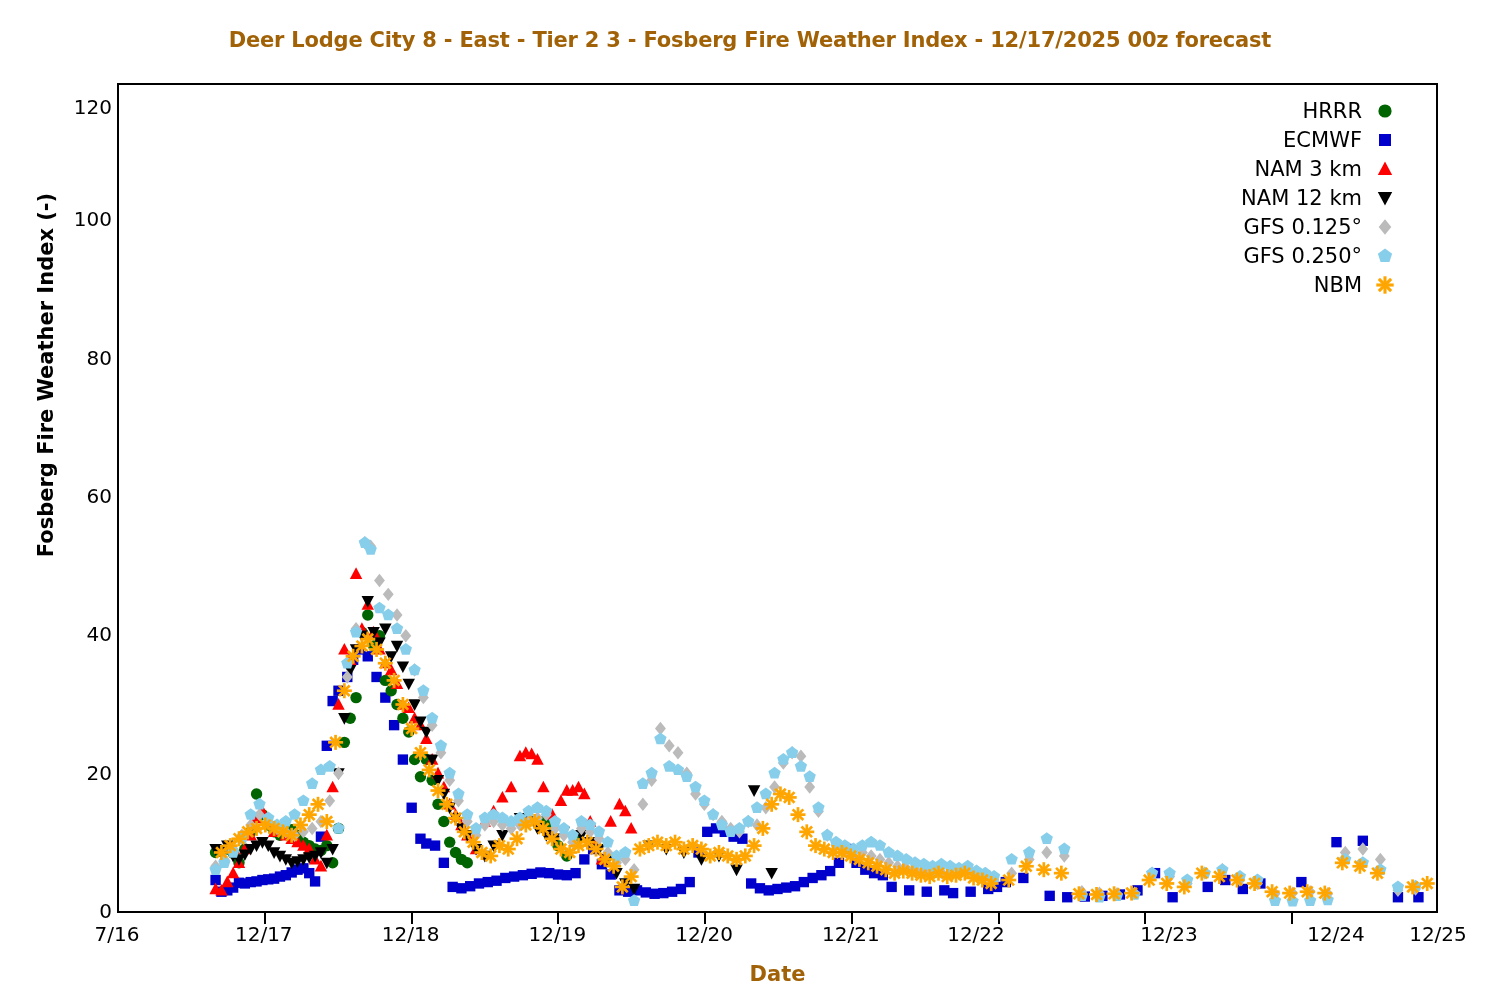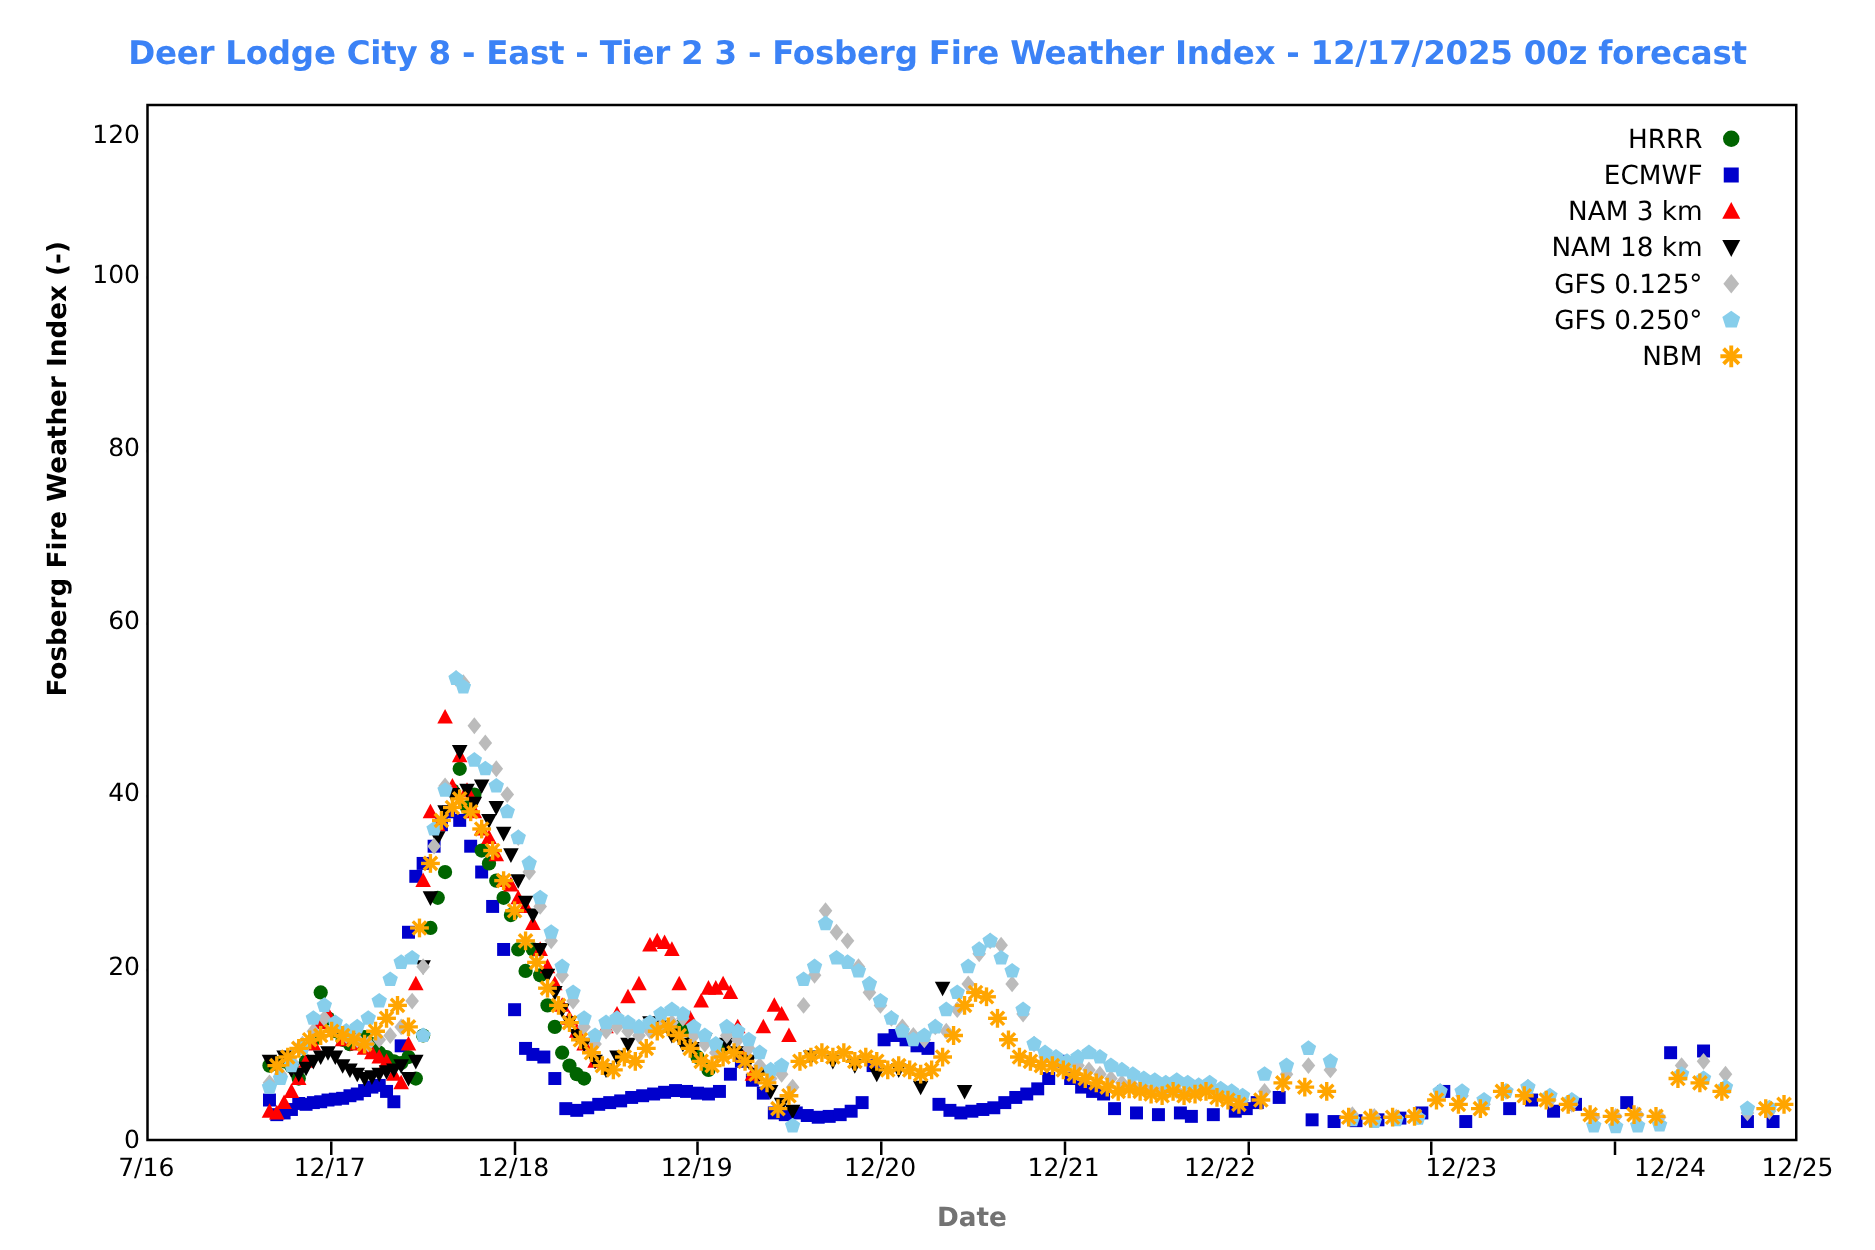--- a/index.html
+++ b/index.html
@@ -27,9 +27,9 @@
     width: 1500px;
     text-align: center;
     font-family: "DejaVu Sans", sans-serif;
-    font-size: 26px;
+    font-size: 21px;
     font-weight: bold;
-    color: #3b82f6;
+    color: #a16207;
     letter-spacing: -0.2px;
   }
   #plot-area {

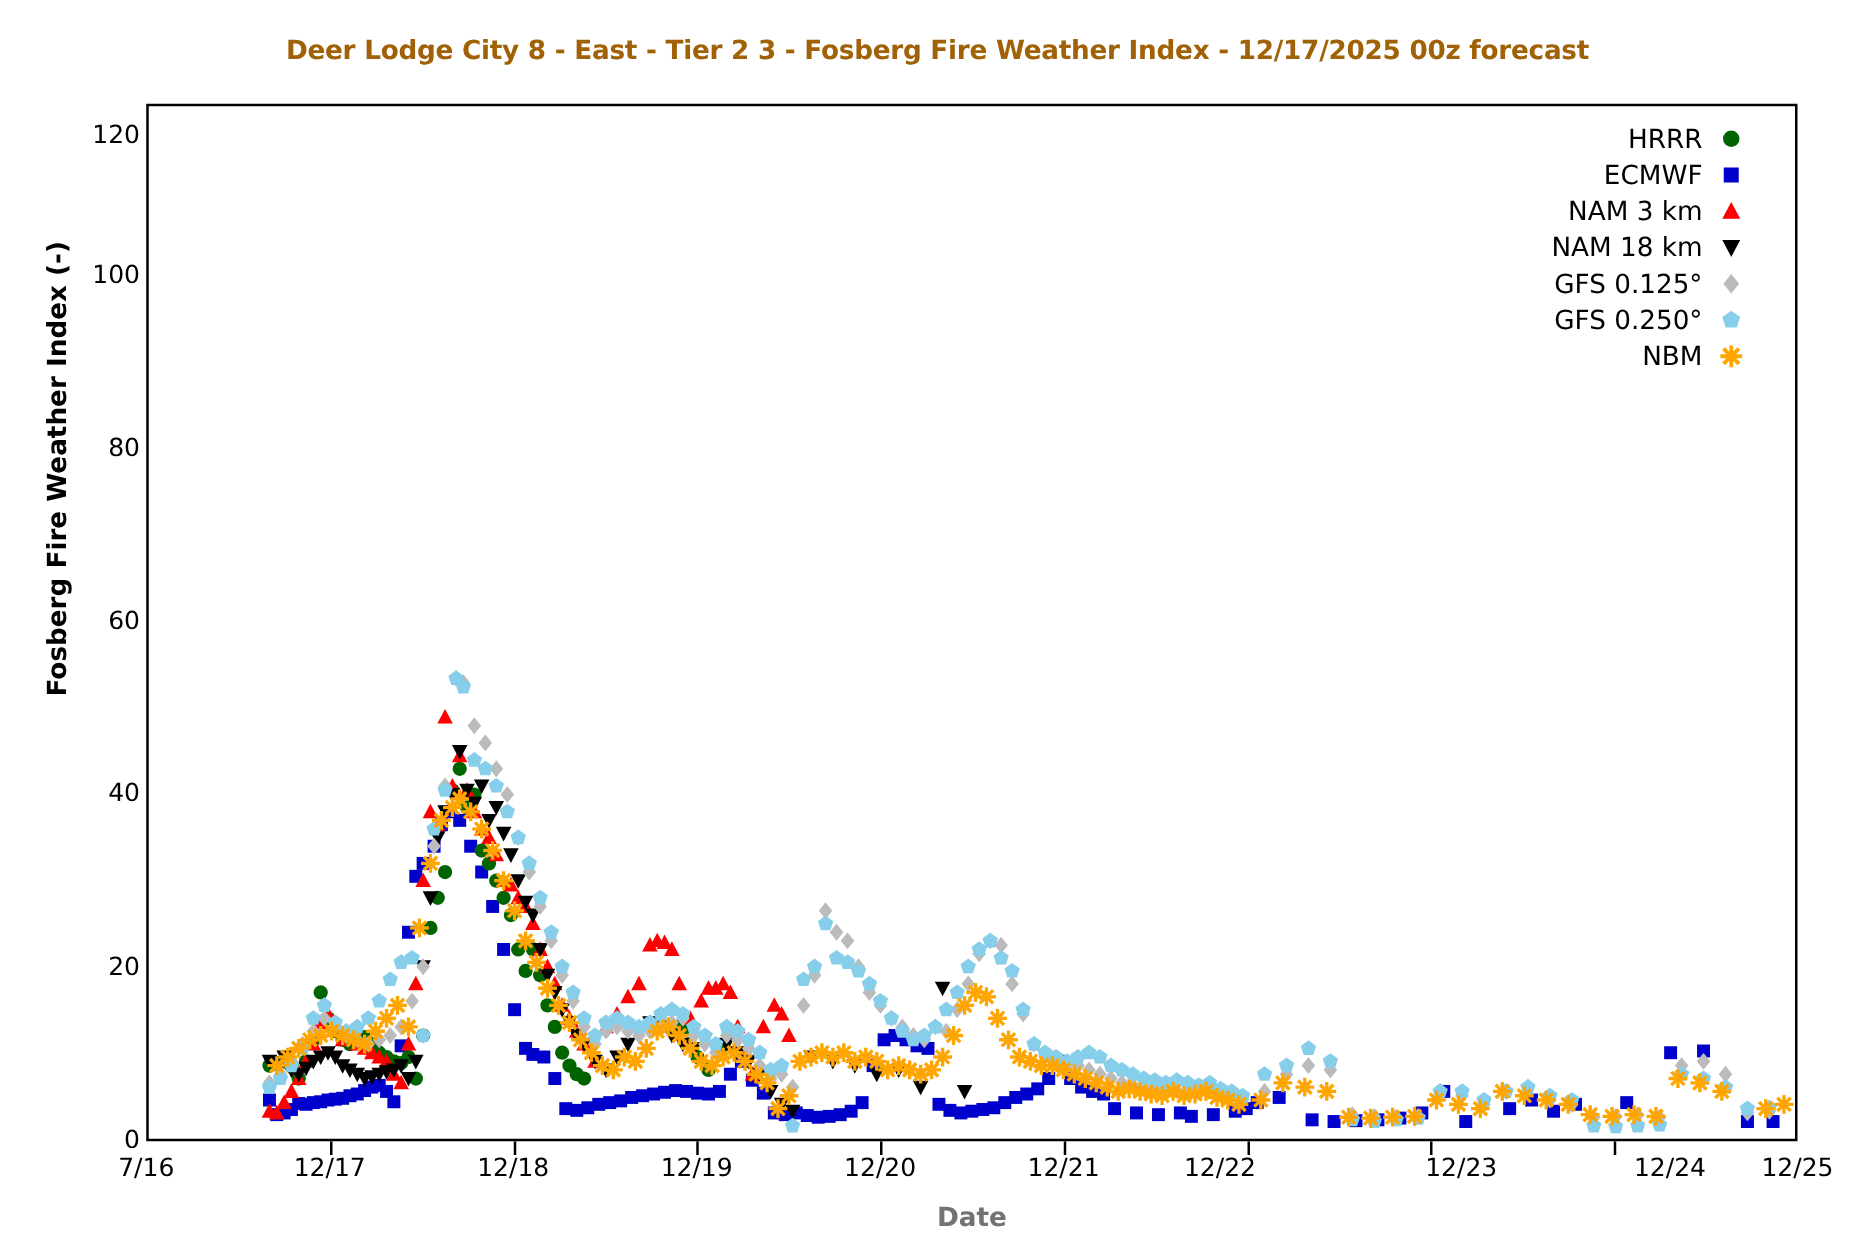--- a/index.html
+++ b/index.html
@@ -2715,7 +2715,7 @@
         </span>
       </div>
       <div class="legend-row">
-        <span class="legend-label">NAM 18 km</span>
+        <span class="legend-label">NAM 12 km</span>
         <span class="legend-swatch">
           <svg width="22" height="22" viewBox="0 0 22 22">
             <g>

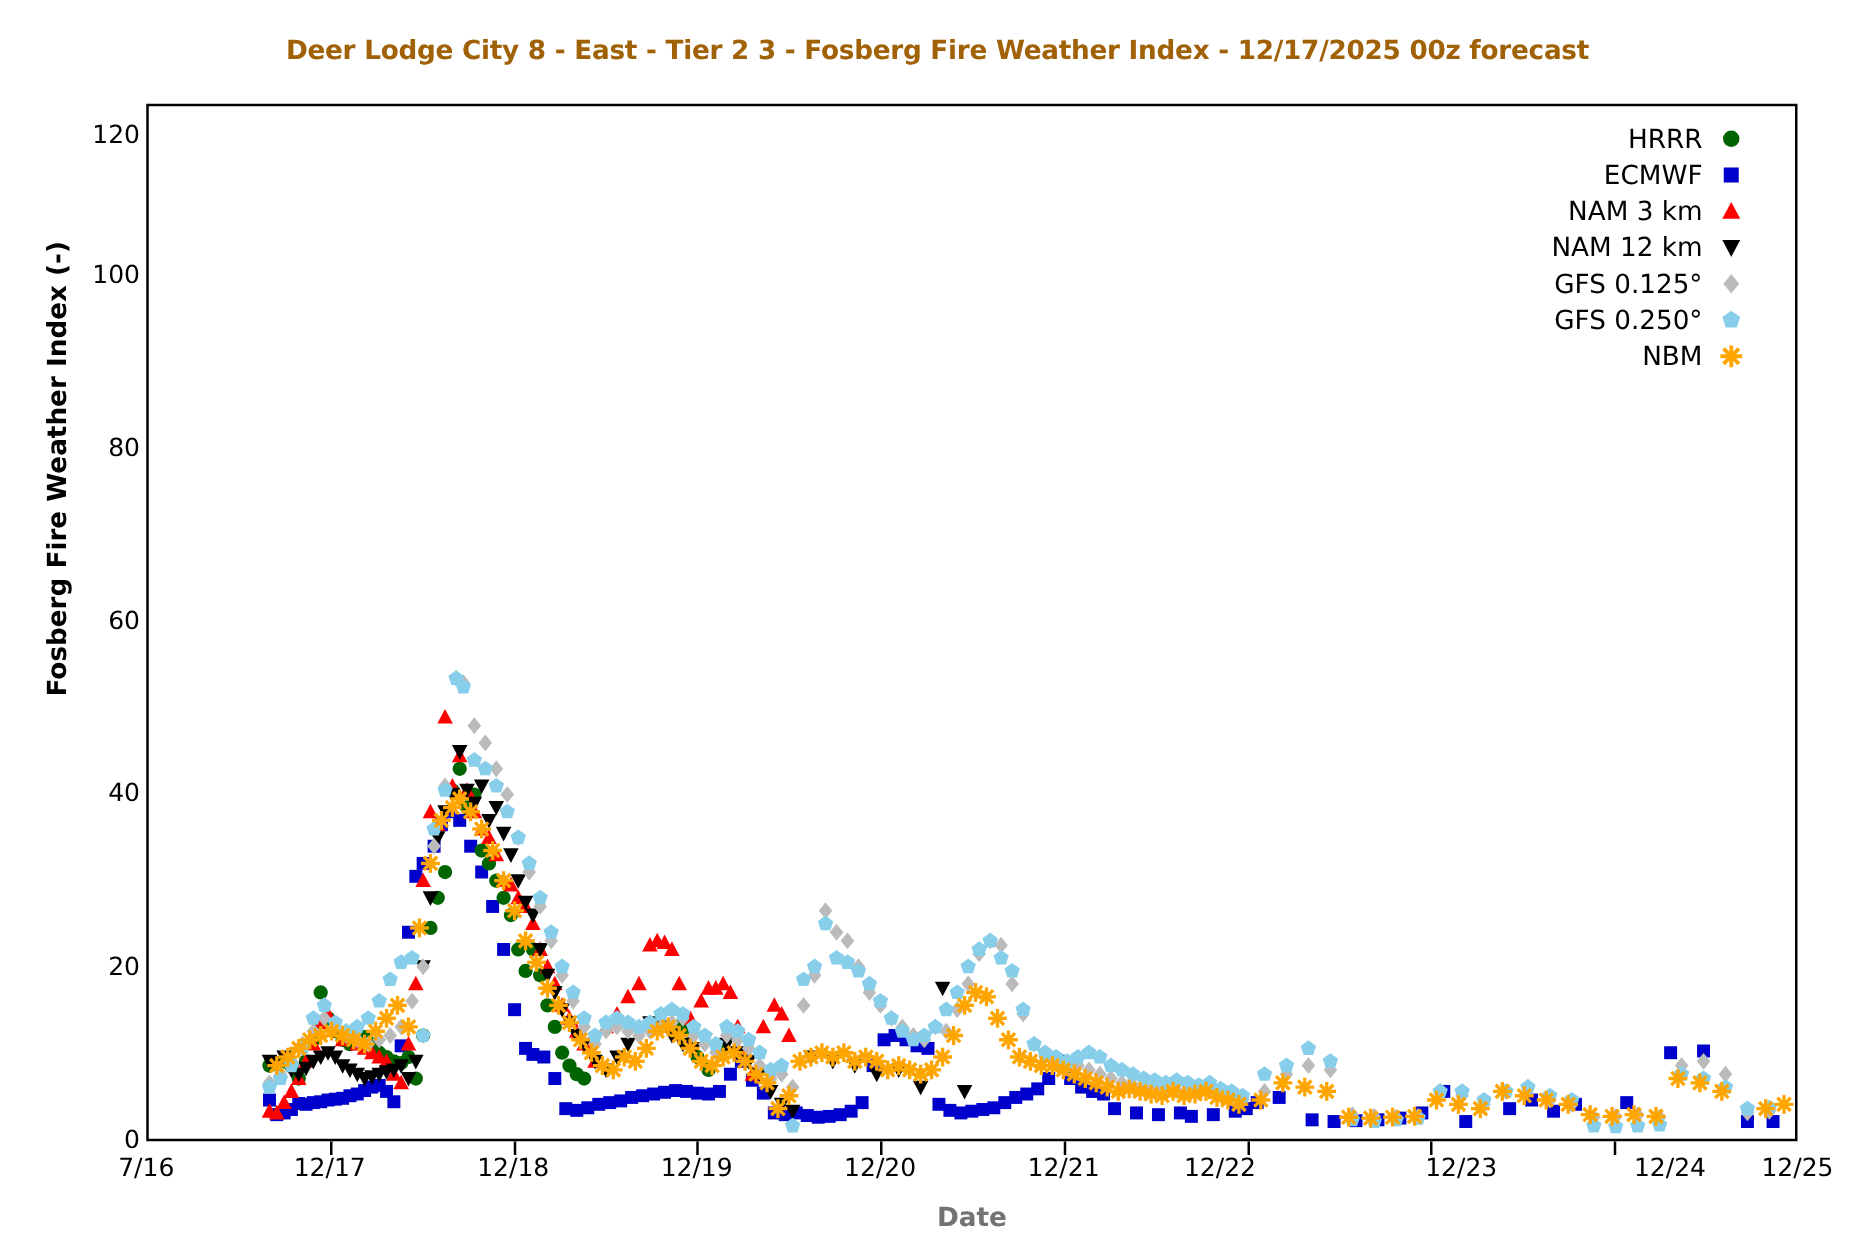--- a/index.html
+++ b/index.html
@@ -104,7 +104,7 @@
     font-family: "DejaVu Sans", sans-serif;
     font-size: 21px;
     font-weight: bold;
-    color: #737373;
+    color: #a16207;
   }
   #legend {
     position: absolute;

